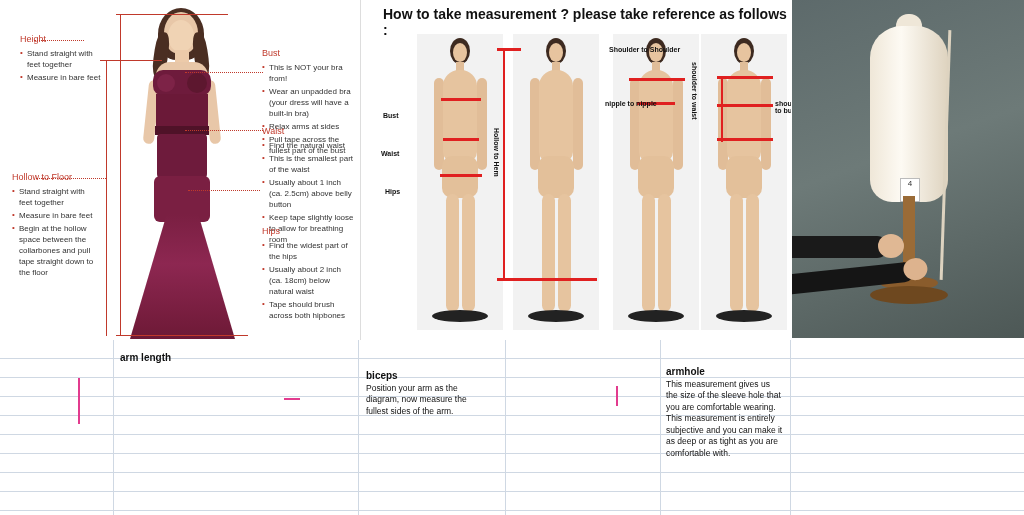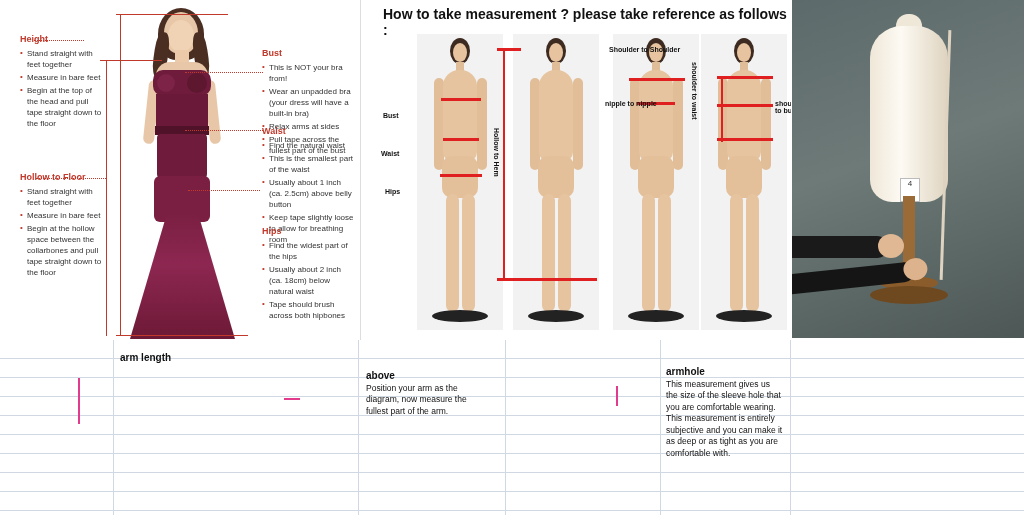--- a/index.html
+++ b/index.html
@@ -36,7 +36,7 @@
   .dot{position:absolute;border-top:1px dotted #c0392b;}
 
   .lbl{position:absolute;font-size:8px;color:#333;line-height:11px;}
-  .lbl b, .lbl .hd{font-weight:bold;color:#c0392b;font-size:9px;display:block;margin-bottom:3px;}
+  .lbl b, .lbl .hd{font-weight:normal;color:#c0392b;font-size:9px;display:block;margin-bottom:3px;}
   .lbl ul{margin:0;padding:0;list-style:none;}
   .lbl li{position:relative;padding-left:7px;margin-bottom:2px;}
   .lbl li:before{content:"\2022";position:absolute;left:0;top:-1px;color:#c0392b;}

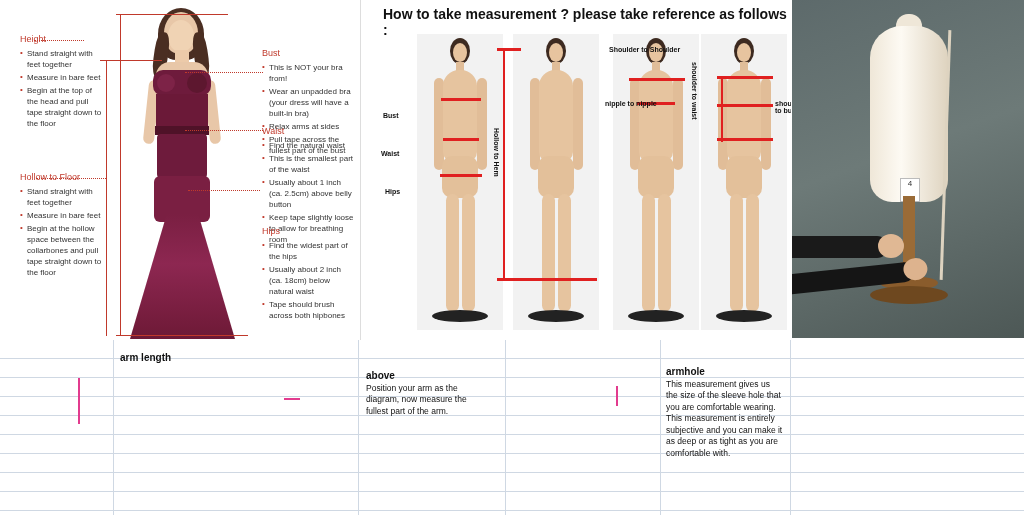--- a/index.html
+++ b/index.html
@@ -133,7 +133,6 @@
       <ul>
         <li>Stand straight with feet together</li>
         <li>Measure in bare feet</li>
-        <li>Begin at the top of the head and pull tape straight down to the floor</li>
       </ul>
     </div>
 

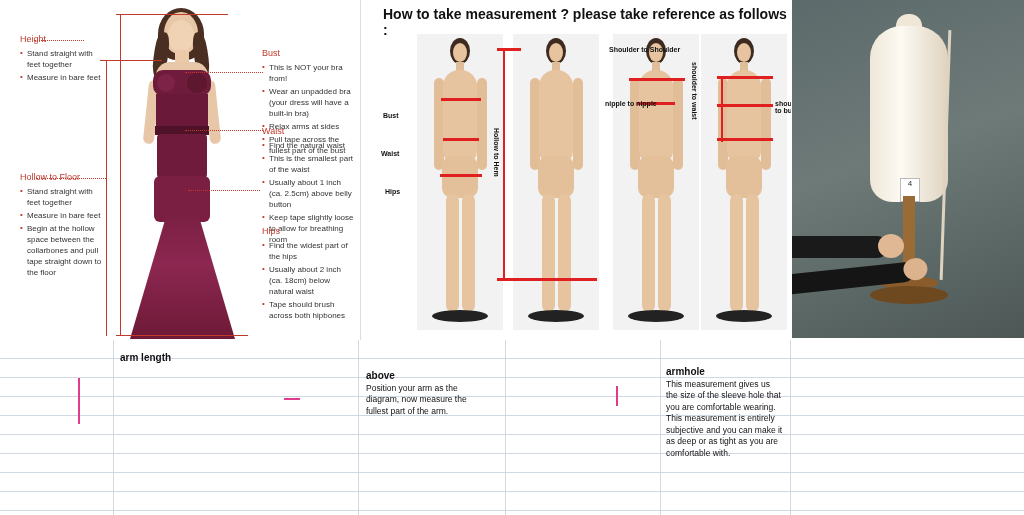--- a/index.html
+++ b/index.html
@@ -136,7 +136,7 @@
       </ul>
     </div>
 
-    <div class="lbl" style="left:20px;top:172px;width:86px;">
+    <div class="lbl" style="left:12px;top:172px;width:86px;">
       <span class="hd">Hollow to Floor</span>
       <ul>
         <li>Stand straight with feet together</li>

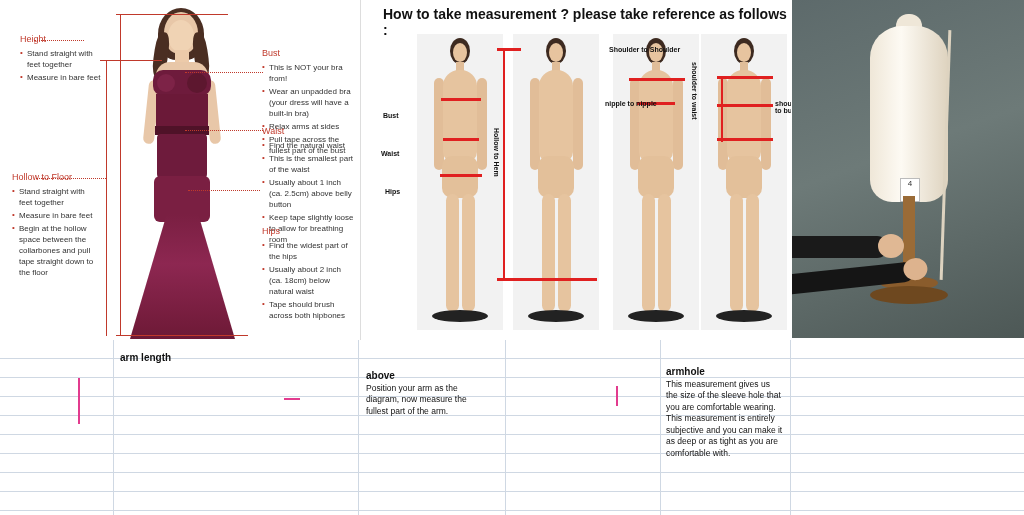--- a/index.html
+++ b/index.html
@@ -307,7 +307,7 @@
     </div>
 
     <div class="note" style="left:366px;top:30px;width:124px;">
-      <span class="nh">above</span>
+      <span class="nh">biceps</span>
       <span>Position your arm as the diagram, now measure the fullest part of the arm.</span>
     </div>
 

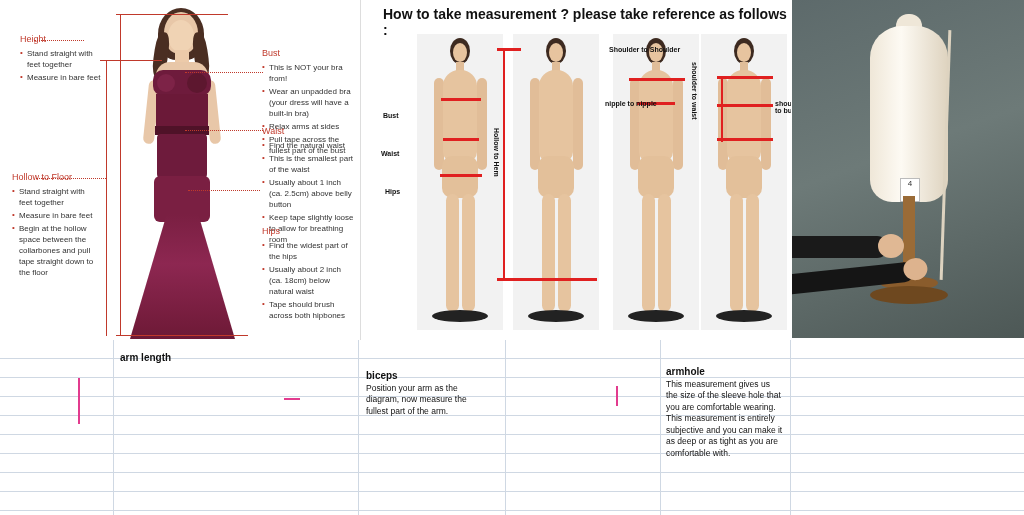--- a/index.html
+++ b/index.html
@@ -308,7 +308,7 @@
 
     <div class="note" style="left:366px;top:30px;width:124px;">
       <span class="nh">biceps</span>
-      <span>Position your arm as the diagram, now measure the fullest part of the arm.</span>
+      <span>Position your arm as the diagram, now measure the fullest sides of the arm.</span>
     </div>
 
     <div class="figure" style="left:512px;top:22px;width:60px;height:120px;">

